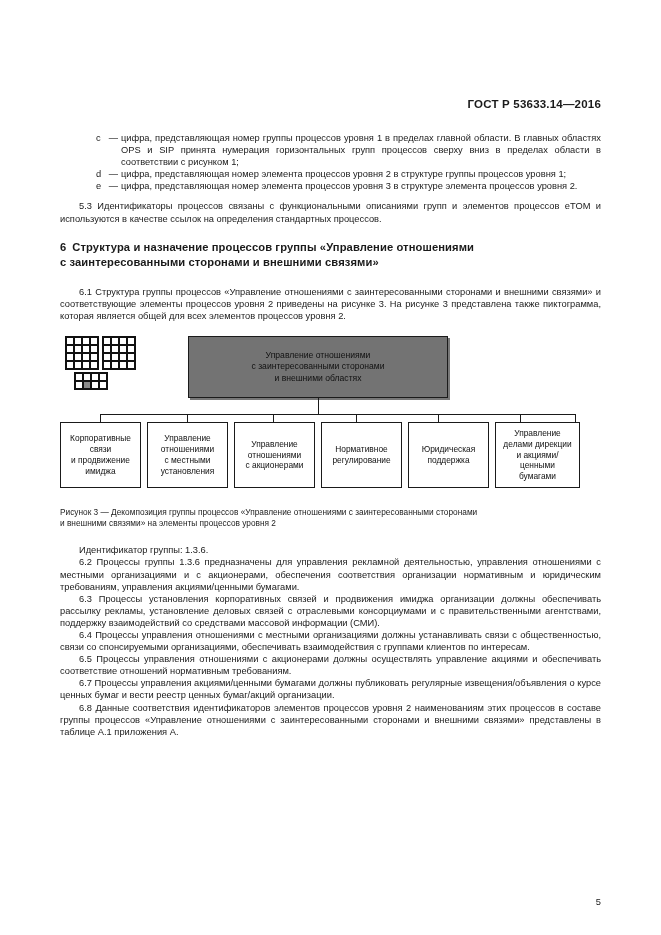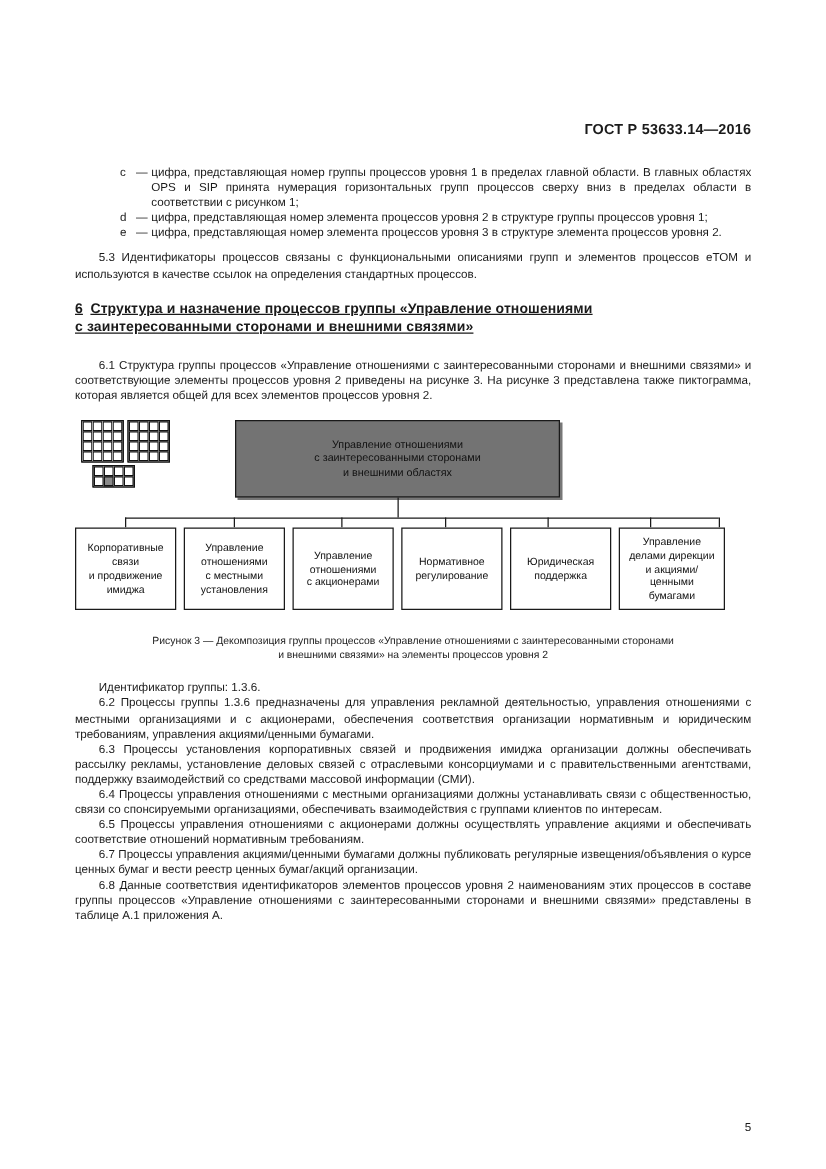--- a/index.html
+++ b/index.html
@@ -85,7 +85,6 @@
     font-weight: bold;
     line-height: 15.5px;
     letter-spacing: 0.1px;
-    text-decoration: underline;
   }
   h2.section-title .numline { display: block; }
   h2.section-title .num { margin-right: 6px; }

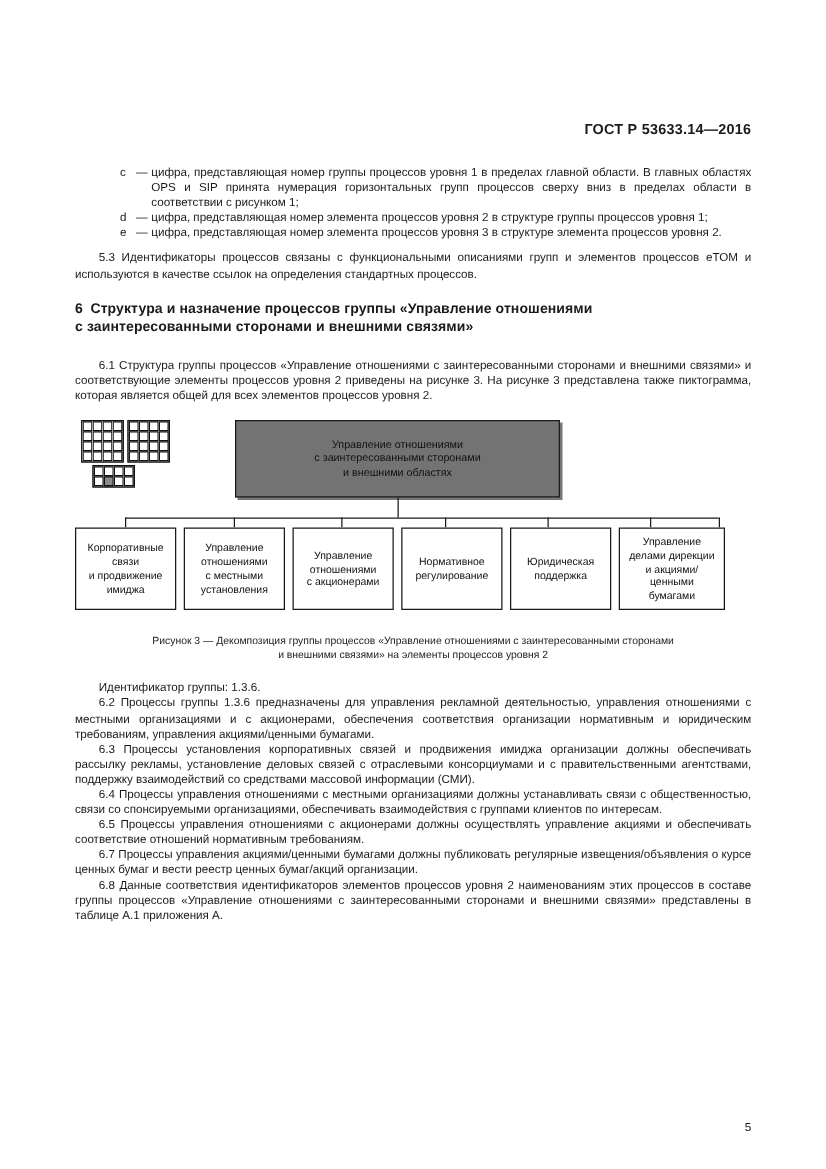--- a/index.html
+++ b/index.html
@@ -200,7 +200,6 @@
     margin-top: 8px;
     font-size: 8.3px;
     line-height: 11.2px;
-    text-align: center;
     color: #222;
   }
   .fig-caption span { display: block; }

